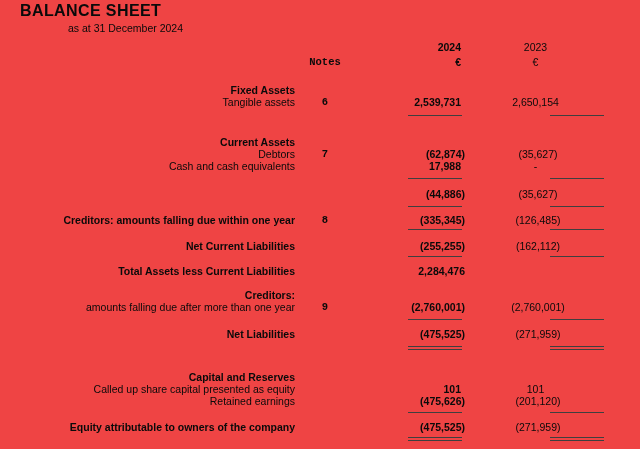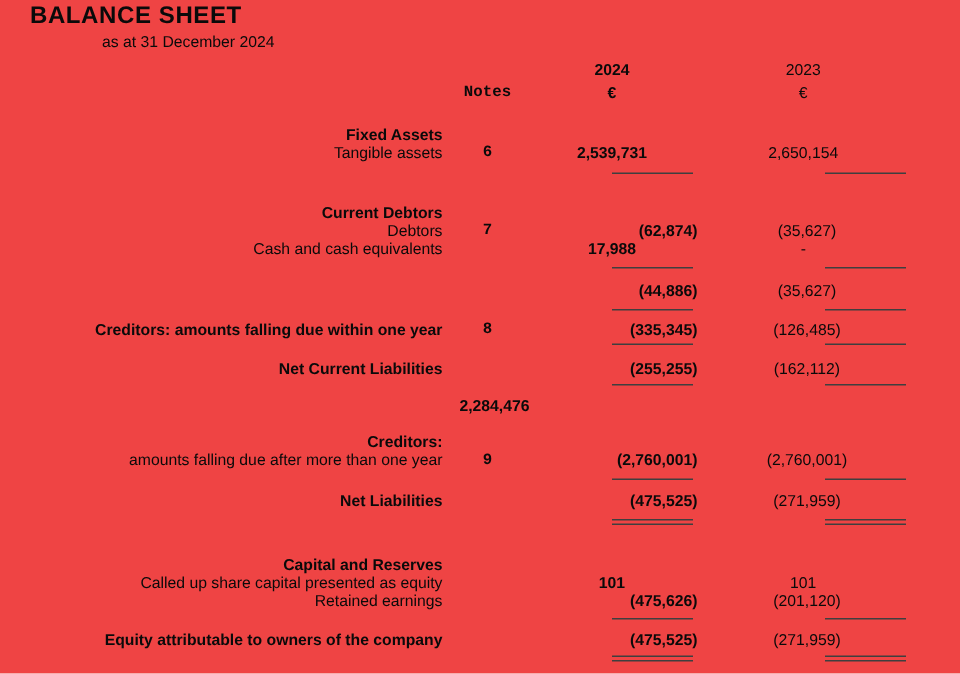--- a/index.html
+++ b/index.html
@@ -17,7 +17,7 @@
   .note { text-align:center; font-weight:bold;font-family:Liberation Mono, monospace; }
   .v24  { text-align:right; font-weight:bold; padding-right:2px; white-space:nowrap; }
   .v23  { text-align:center; padding-right:2px; white-space:nowrap; }
-  .v24.np { padding-right:6px;text-align:center; }
+  .v24.np { padding-right:6px; }
   .v23.np { padding-right:7px; }
 
   .rule  { position:absolute; width:54px; height:1px; background:#3f3f3f; }

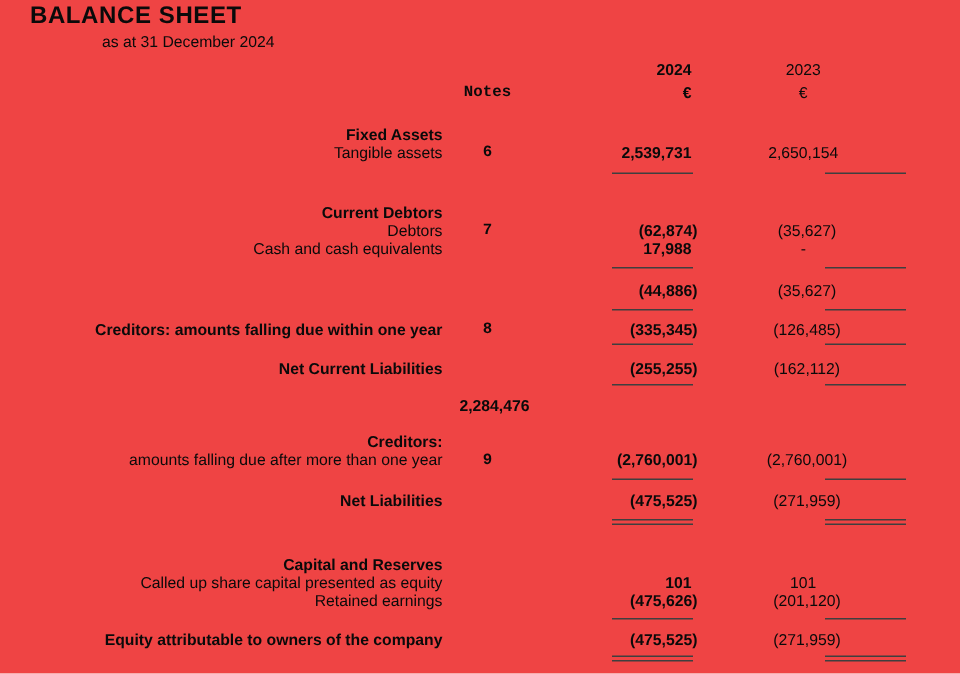--- a/index.html
+++ b/index.html
@@ -60,7 +60,7 @@
   <div class="rule c23" style="top:115px"></div>
 
   <div class="row" style="top:136px">
-    <div class="lbl b">Current Debtors</div>
+    <div class="lbl b">Current Assets</div>
   </div>
   <div class="row" style="top:148px">
     <div class="lbl">Debtors</div>

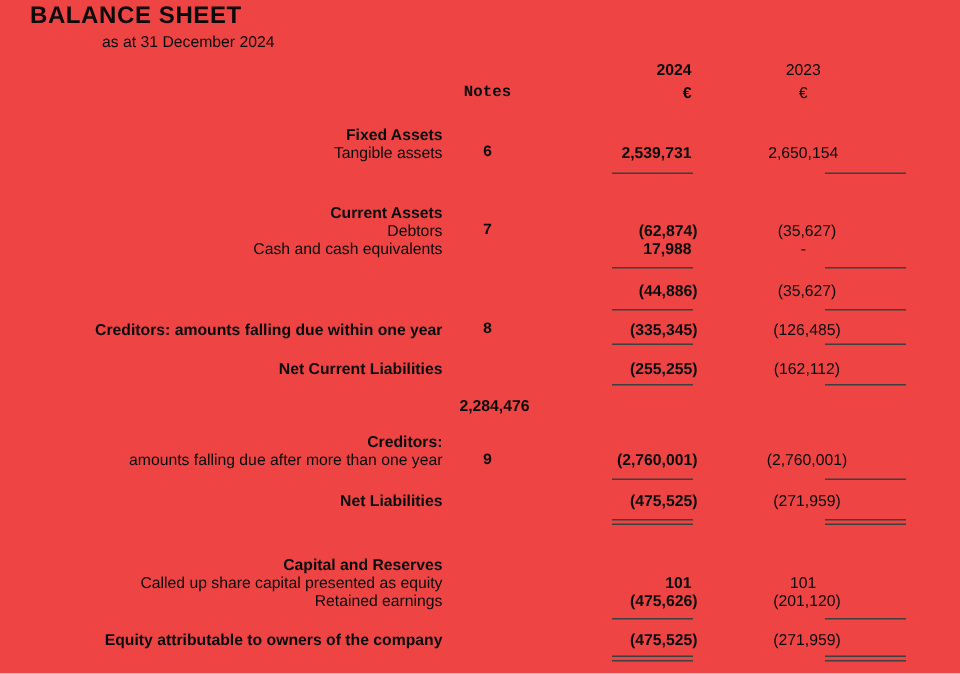--- a/index.html
+++ b/index.html
@@ -104,6 +104,7 @@
   <div class="rule c23" style="top:256px"></div>
 
   <div class="row" style="top:265px">
+    <div class="lbl b">Total Assets less Current Liabilities</div>
     <div class="note"></div>
     <div class="v24">2,284,476</div>
   </div>

